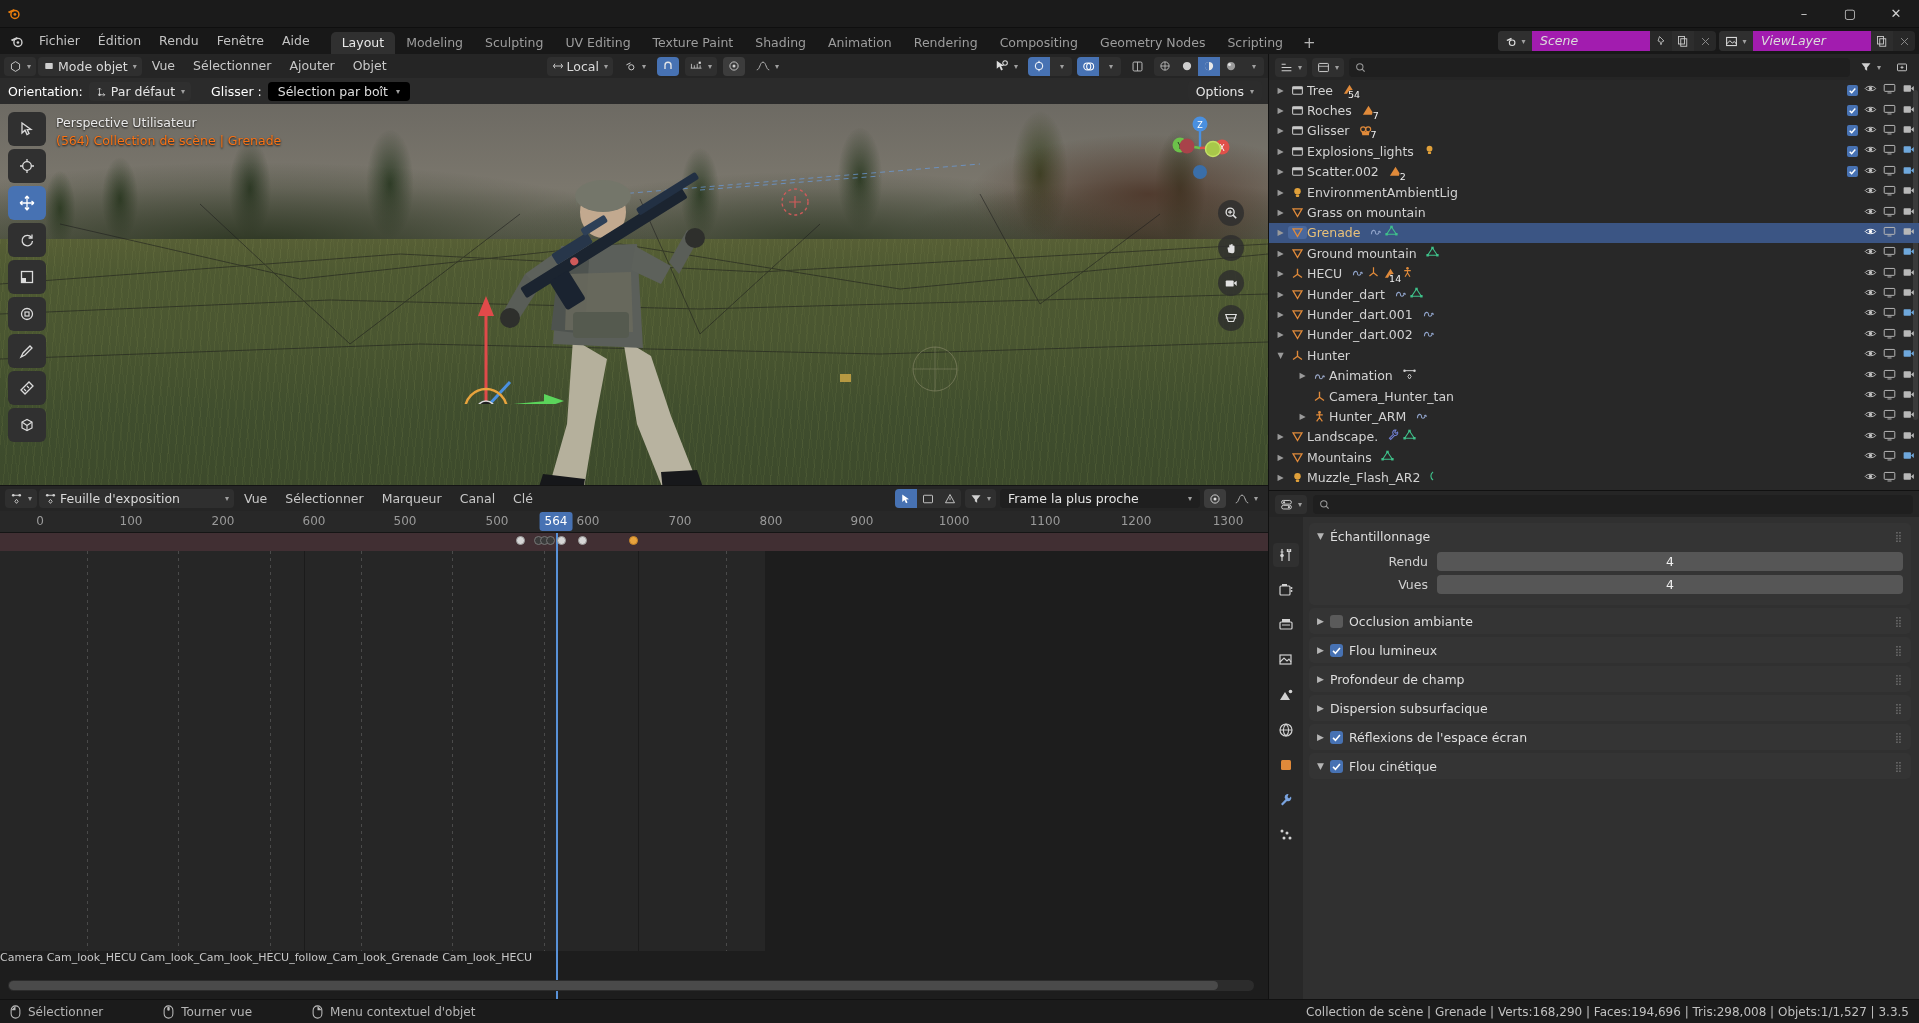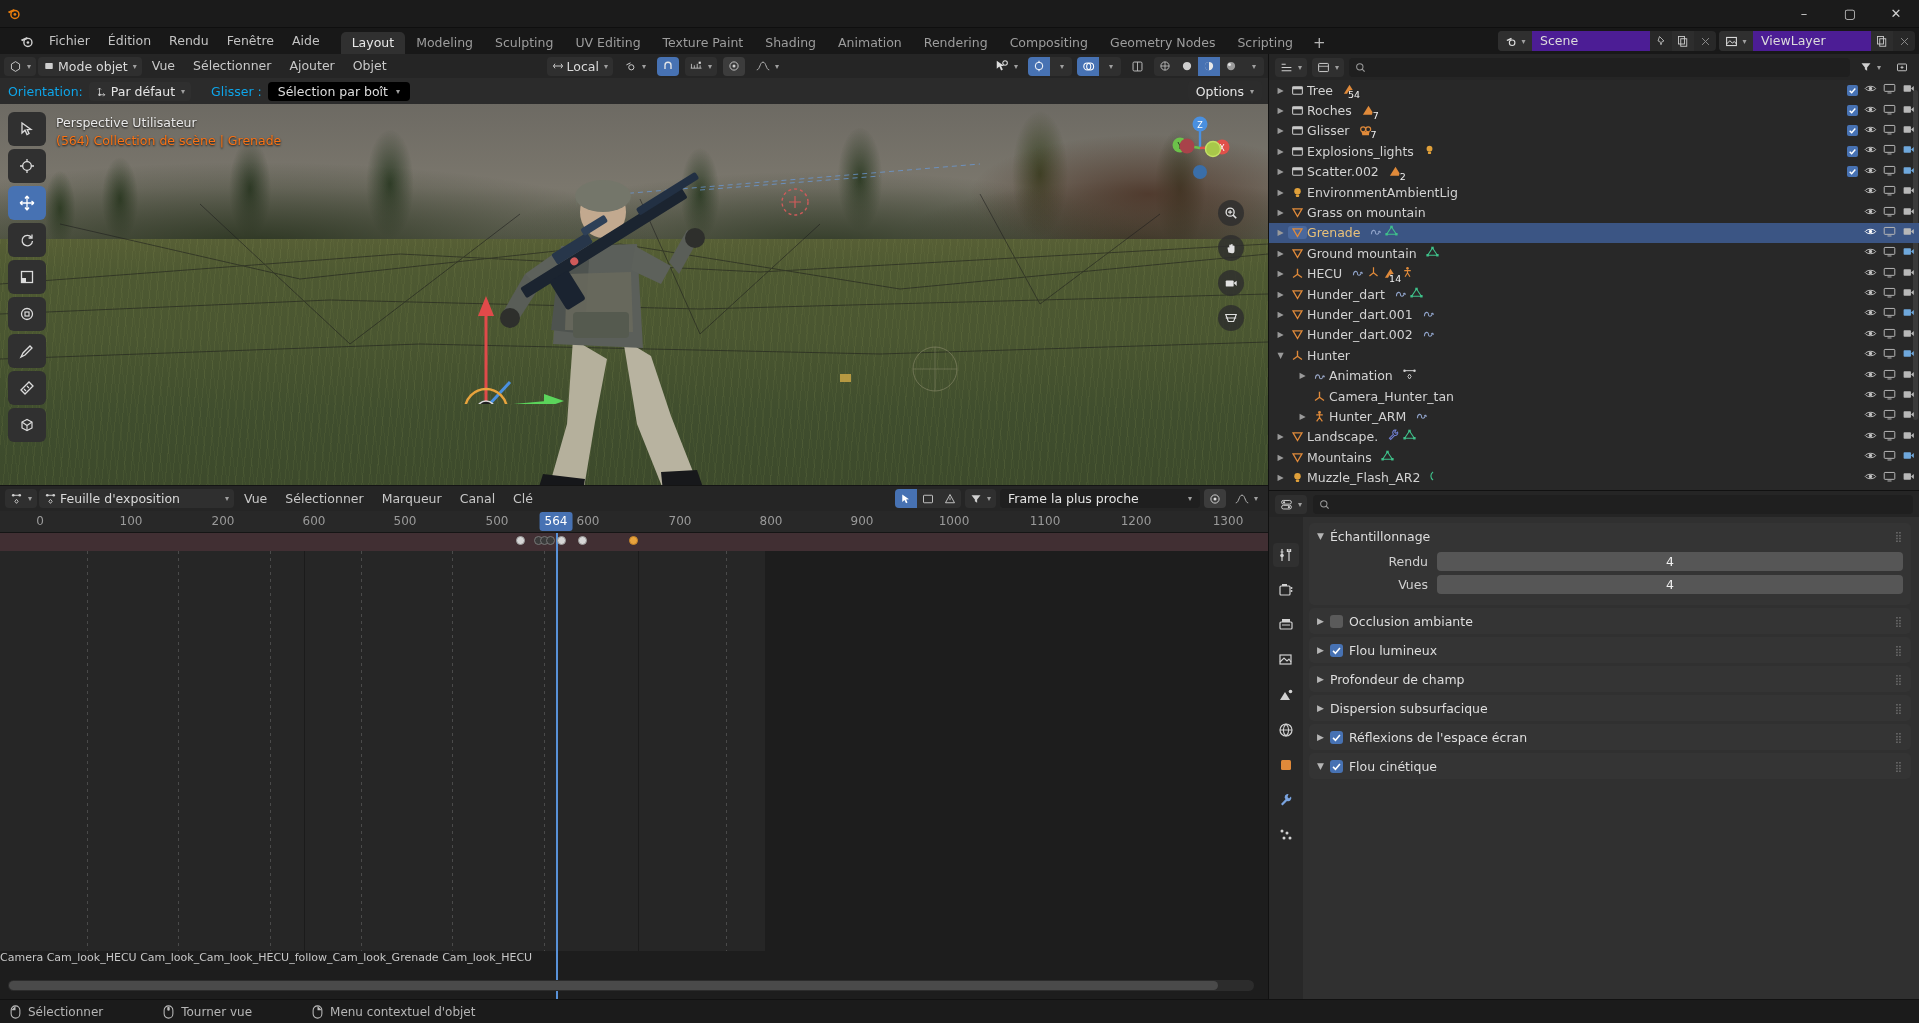--- a/index.html
+++ b/index.html
@@ -18,7 +18,7 @@
 
   
   .topbar { height:26px; background:#181818; display:flex; align-items:center; flex:0 0 26px;
-    padding-left:12px; }
+    padding-left:2px; }
   .blender-logo { width:28px; height:26px; display:flex; align-items:center; justify-content:center; }
   .menu-item { padding:0 9px; height:26px; line-height:26px; color:#c3c3c3; font-size:12.5px; }
   .ws-tabs { display:flex; align-items:flex-end; margin-left:12px; height:26px; }

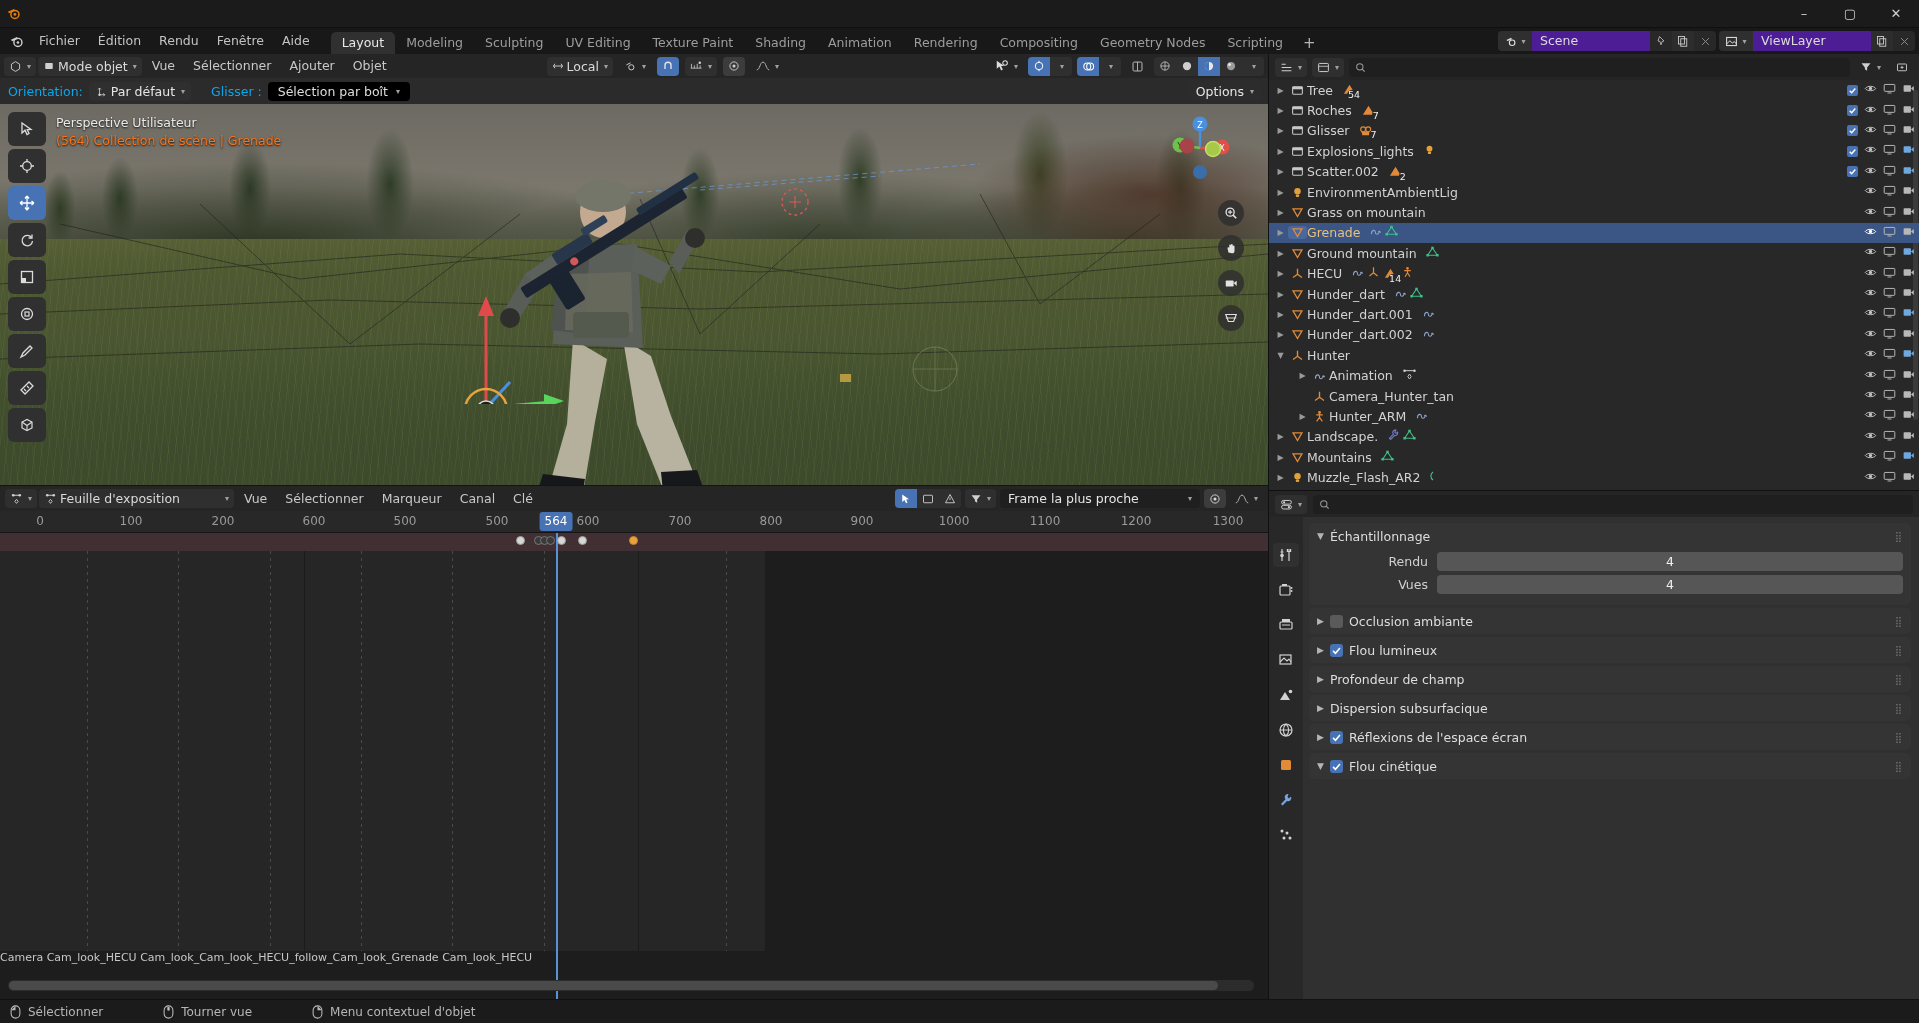--- a/index.html
+++ b/index.html
@@ -31,8 +31,8 @@
      overflow:hidden; }
   .db-idbtn { width:34px; height:20px; background:#2f2f2f; display:flex; align-items:center;
      justify-content:center; gap:2px; }
-  .db-name { min-width:118px; height:20px; line-height:20px; background:#4c1d95; padding:0 8px;
-     font-size:12.5px; color:#dcdcdc; }
+  .db-name { min-width:118px; height:20px; line-height:20px; background:#a21caf; padding:0 8px;
+     font-size:12.5px; color:#dcdcdc;font-style:italic; }
   .db-icon { width:22px; height:20px; display:flex; align-items:center; justify-content:center;
      background:#2d2d2d; }
   .db-icon.flat { background:transparent; }

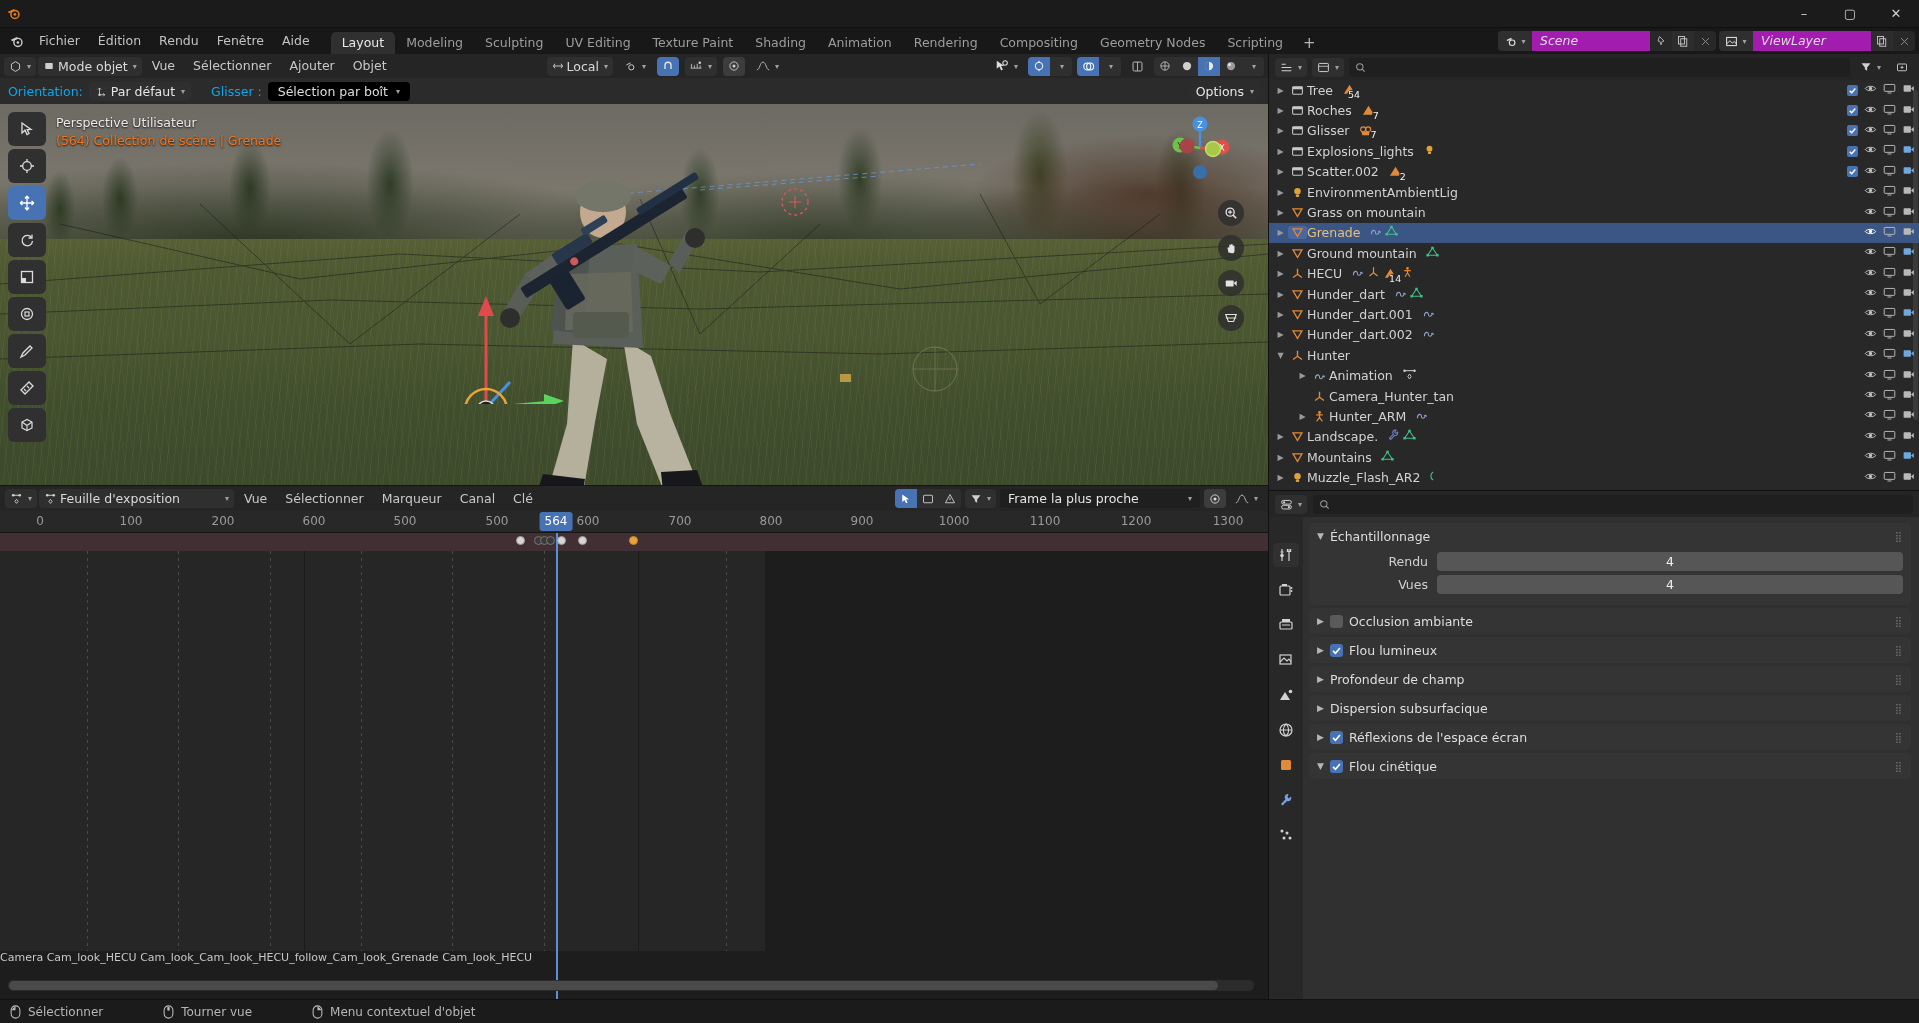--- a/index.html
+++ b/index.html
@@ -57,7 +57,7 @@
   .seg { display:flex; background:#2f2f2f; border-radius:4px; overflow:hidden; height:19px; }
   .seg > div { width:22px; display:flex; align-items:center; justify-content:center; }
   .seg > div.on { background:#4772b3; }
-  .lbl-sm { font-size:12.5px; color:#0ea5e9;text-align:right; }
+  .lbl-sm { font-size:12.5px; color:#ffffff;text-align:right; }
   .orient-box { display:flex; align-items:center; height:19px; background:#2f2f2f;
      border-radius:4px; padding:0 6px; gap:4px; font-size:12.5px;}
   .snapbox { display:flex; align-items:center; height:19px; background:#000000;

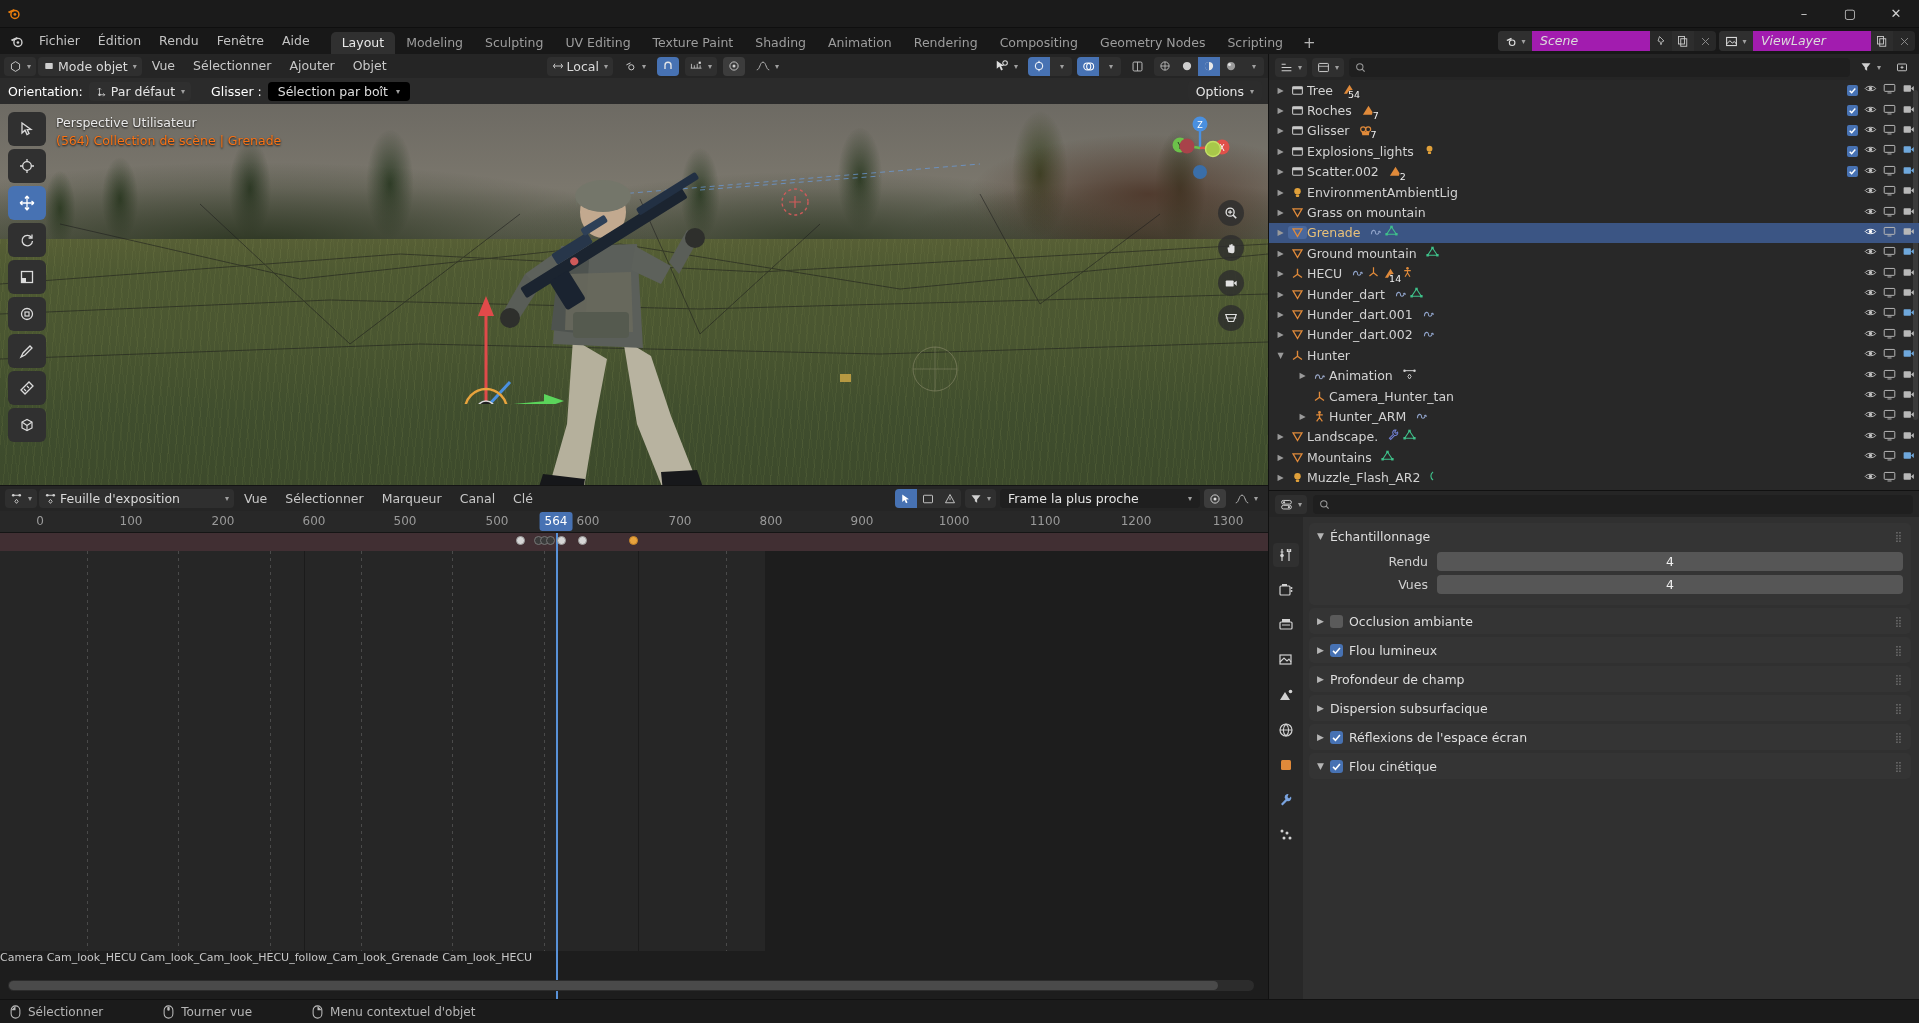--- a/index.html
+++ b/index.html
@@ -1661,6 +1661,7 @@
         </svg>
       <span>Menu contextuel d'objet</span>
     </div>
+    <div class="sb-right">Collection de scène | Grenade | Verts:168,290 | Faces:194,696 | Tris:298,008 | Objets:1/1,527 | 3.3.5</div>
   </div>
 </div>
 

